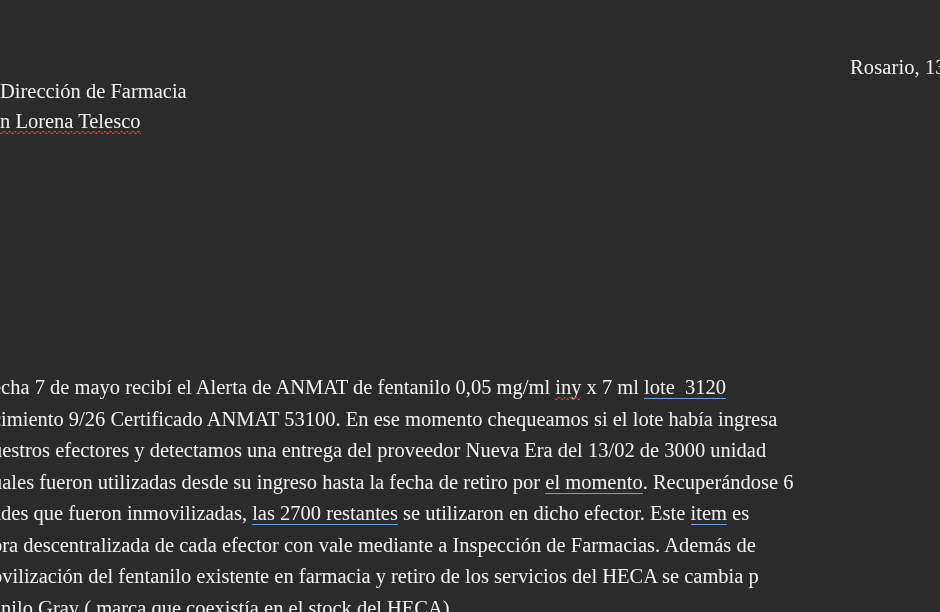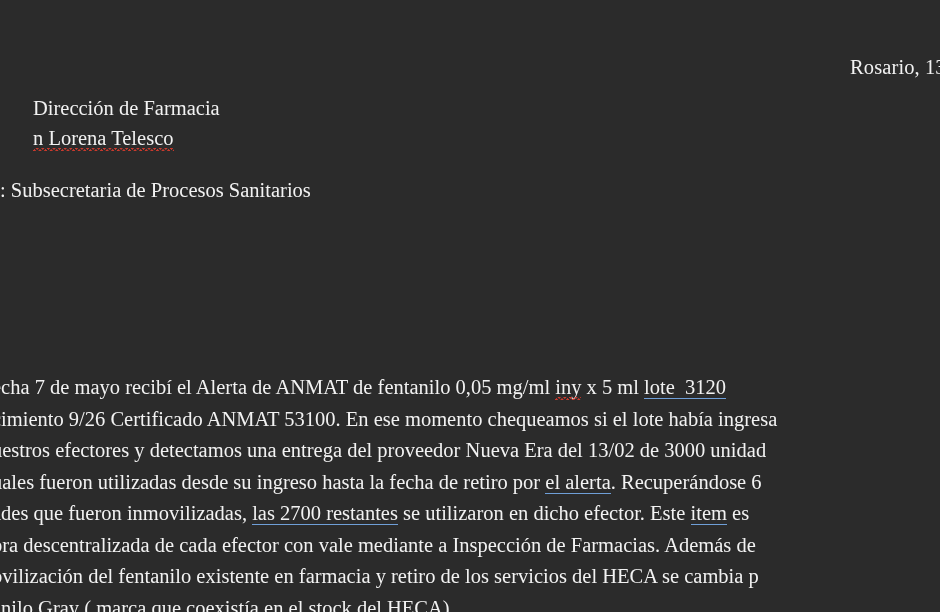--- a/index.html
+++ b/index.html
@@ -44,7 +44,7 @@
     font-size: 20.5px;
     line-height: 30px;
   }
-  .b-to      { top: 93px; padding-left: 33px; }
+  .b-to      { top: 76px; }
   .b-copy    { top: 175px; }
   .b-ref     { top: 264px; }
   .body-text {

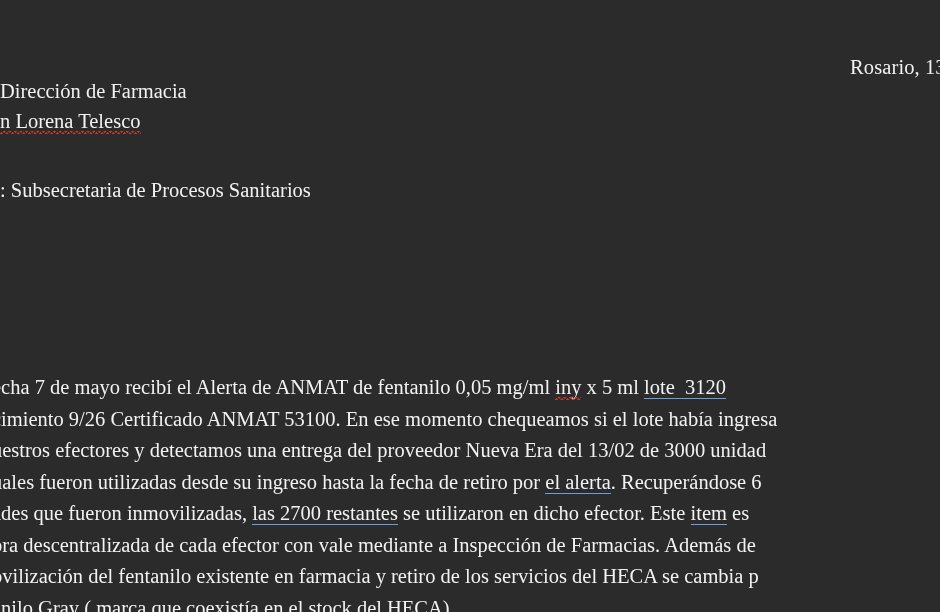--- a/index.html
+++ b/index.html
@@ -93,7 +93,6 @@
     </div>
 
     <div class="block b-copy">
-      <div>: Subsecretaria de Procesos Sanitarios</div>
     </div>
 
 

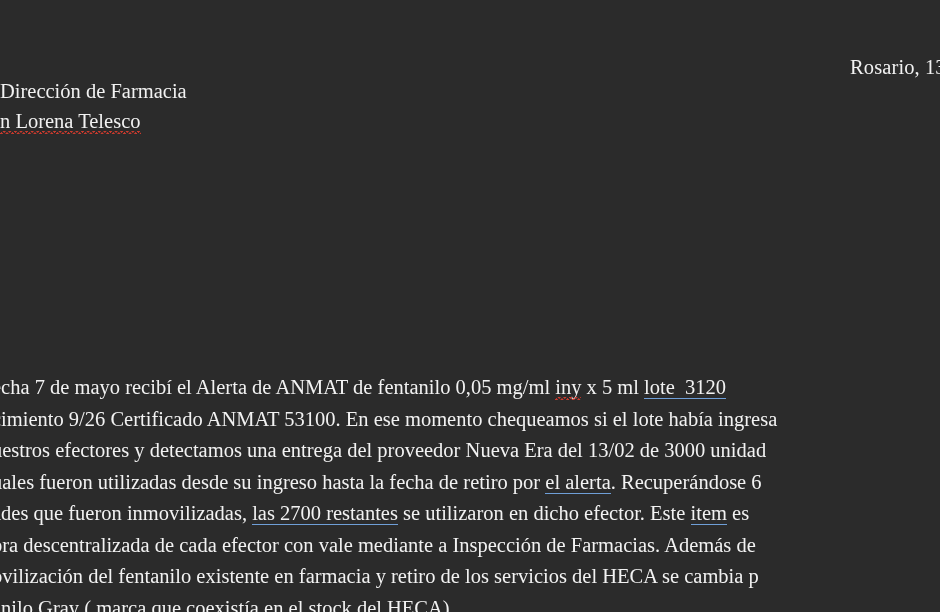--- a/index.html
+++ b/index.html
@@ -98,7 +98,7 @@
 
     <div class="body-text">
       <div class="line">
-        <span>echa 7 de mayo recibí el Alerta de ANMAT de fentanilo 0,05 mg/ml </span><span class="sp">iny</span><span> x 5 ml </span><span class="u-blue">lote&nbsp; 3120</span>
+        <span>echa 7 de mayo recibí el Alerta de ANMAT de fentanilo 0,05 mg/ml </span><span class="sp">iny</span><span> x 7 ml </span><span class="u-blue">lote&nbsp; 3120</span>
       </div>
       <div class="line">cimiento 9/26 Certificado ANMAT 53100. En ese momento chequeamos si el lote había ingresa</div>
       <div class="line">uestros efectores y detectamos una entrega del proveedor Nueva Era del 13/02 de 3000 unidad</div>

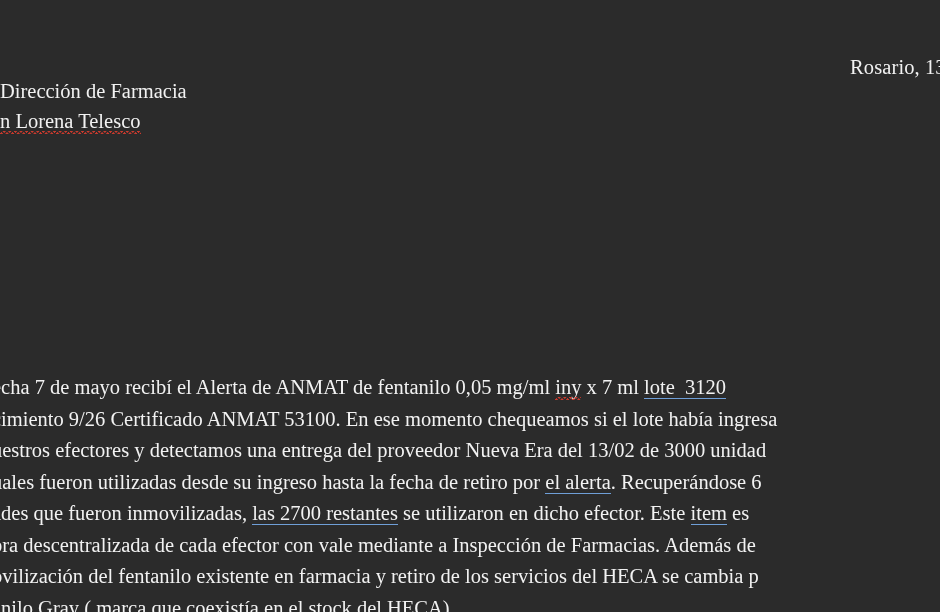--- a/index.html
+++ b/index.html
@@ -103,7 +103,7 @@
       <div class="line">cimiento 9/26 Certificado ANMAT 53100. En ese momento chequeamos si el lote había ingresa</div>
       <div class="line">uestros efectores y detectamos una entrega del proveedor Nueva Era del 13/02 de 3000 unidad</div>
       <div class="line">
-        <span>uales fueron utilizadas desde su ingreso hasta la fecha de retiro por </span><span class="u-blue">el alerta</span><span>. Recuperándose 6</span>
+        <span>uales fueron utilizadas desde su ingreso hasta la fecha de retiro por </span><span class="u-blue">el momento</span><span>. Recuperándose 6</span>
       </div>
       <div class="line">
         <span>ades que fueron inmovilizadas, </span><span class="u-blue">las 2700 restantes</span><span> se utilizaron en dicho efector. Este </span><span class="u-blue">item</span><span> es</span>

